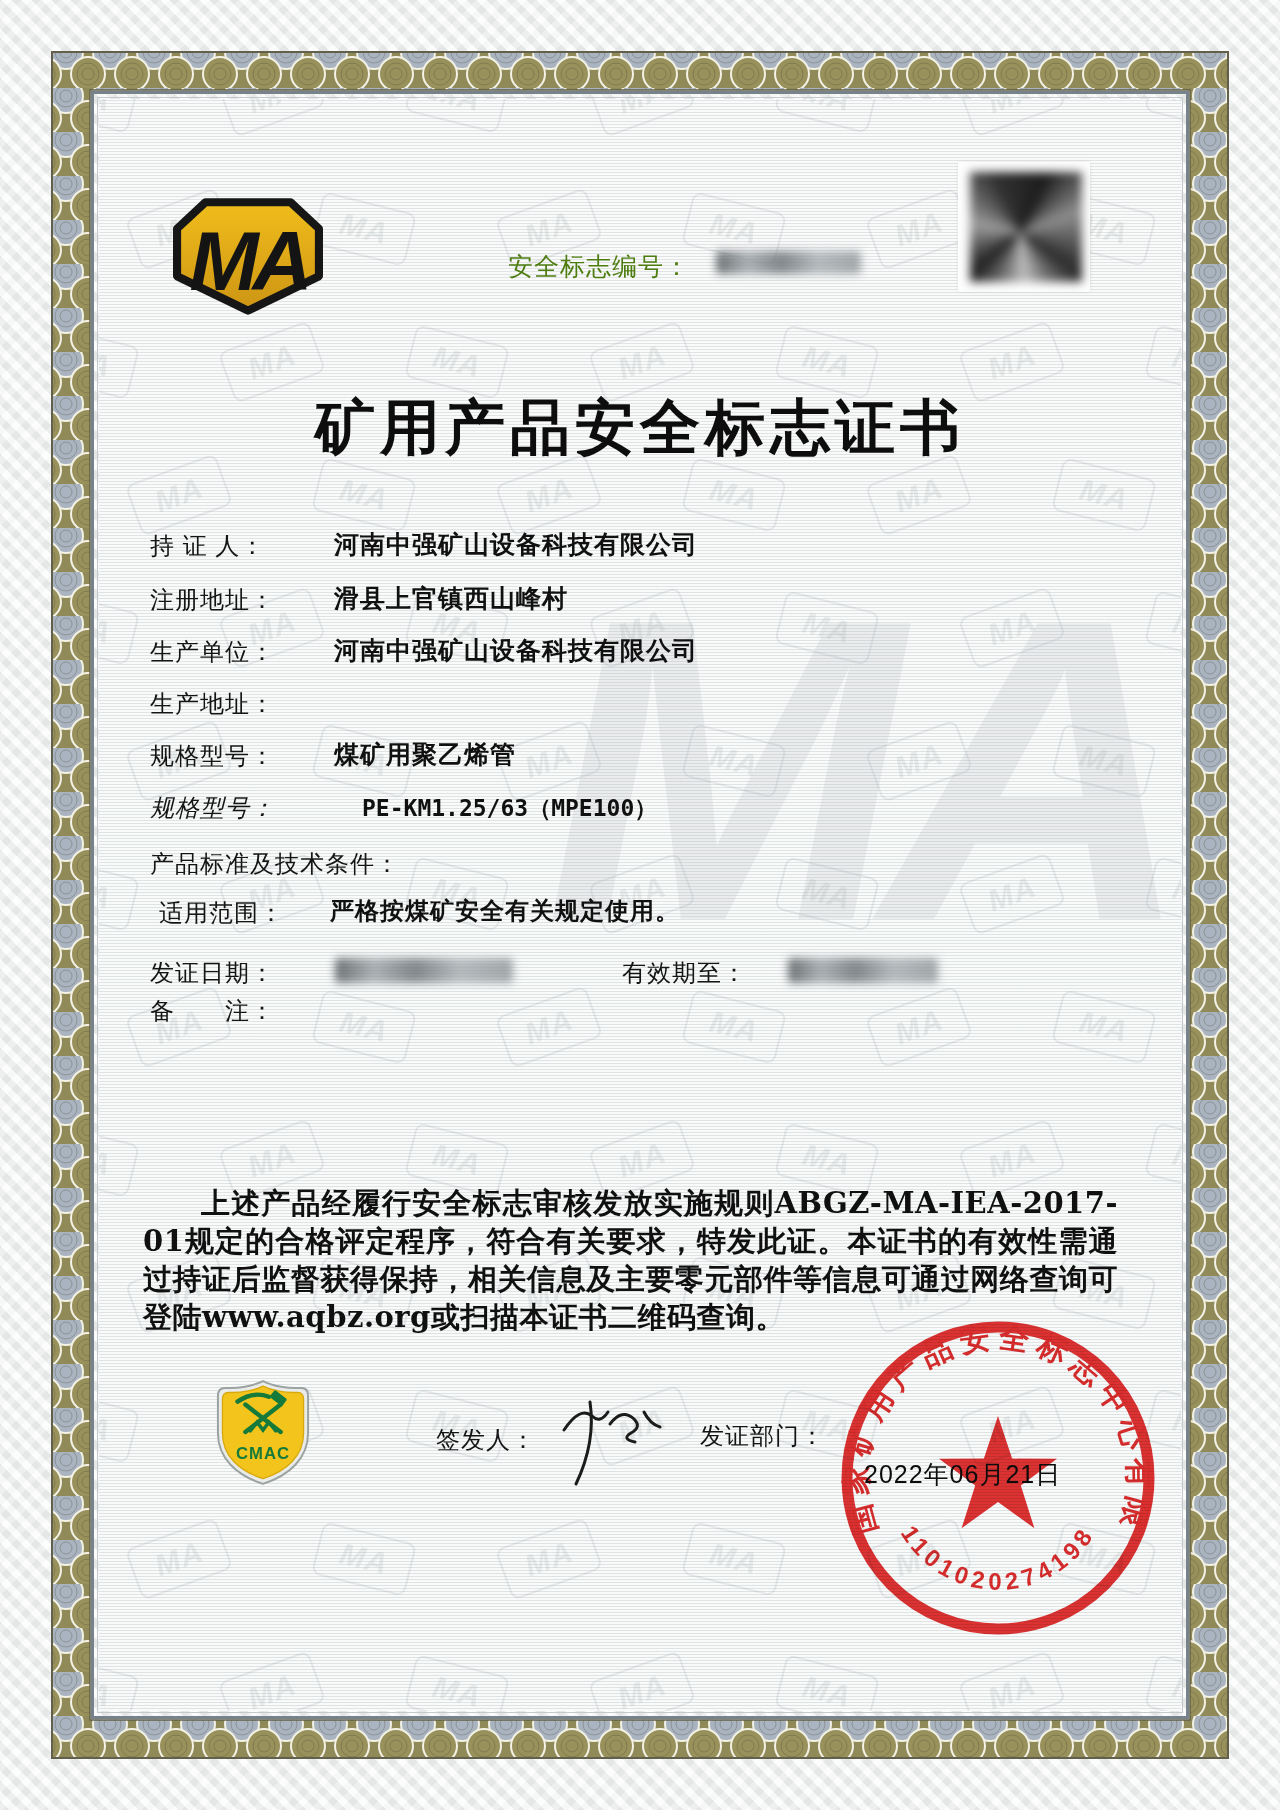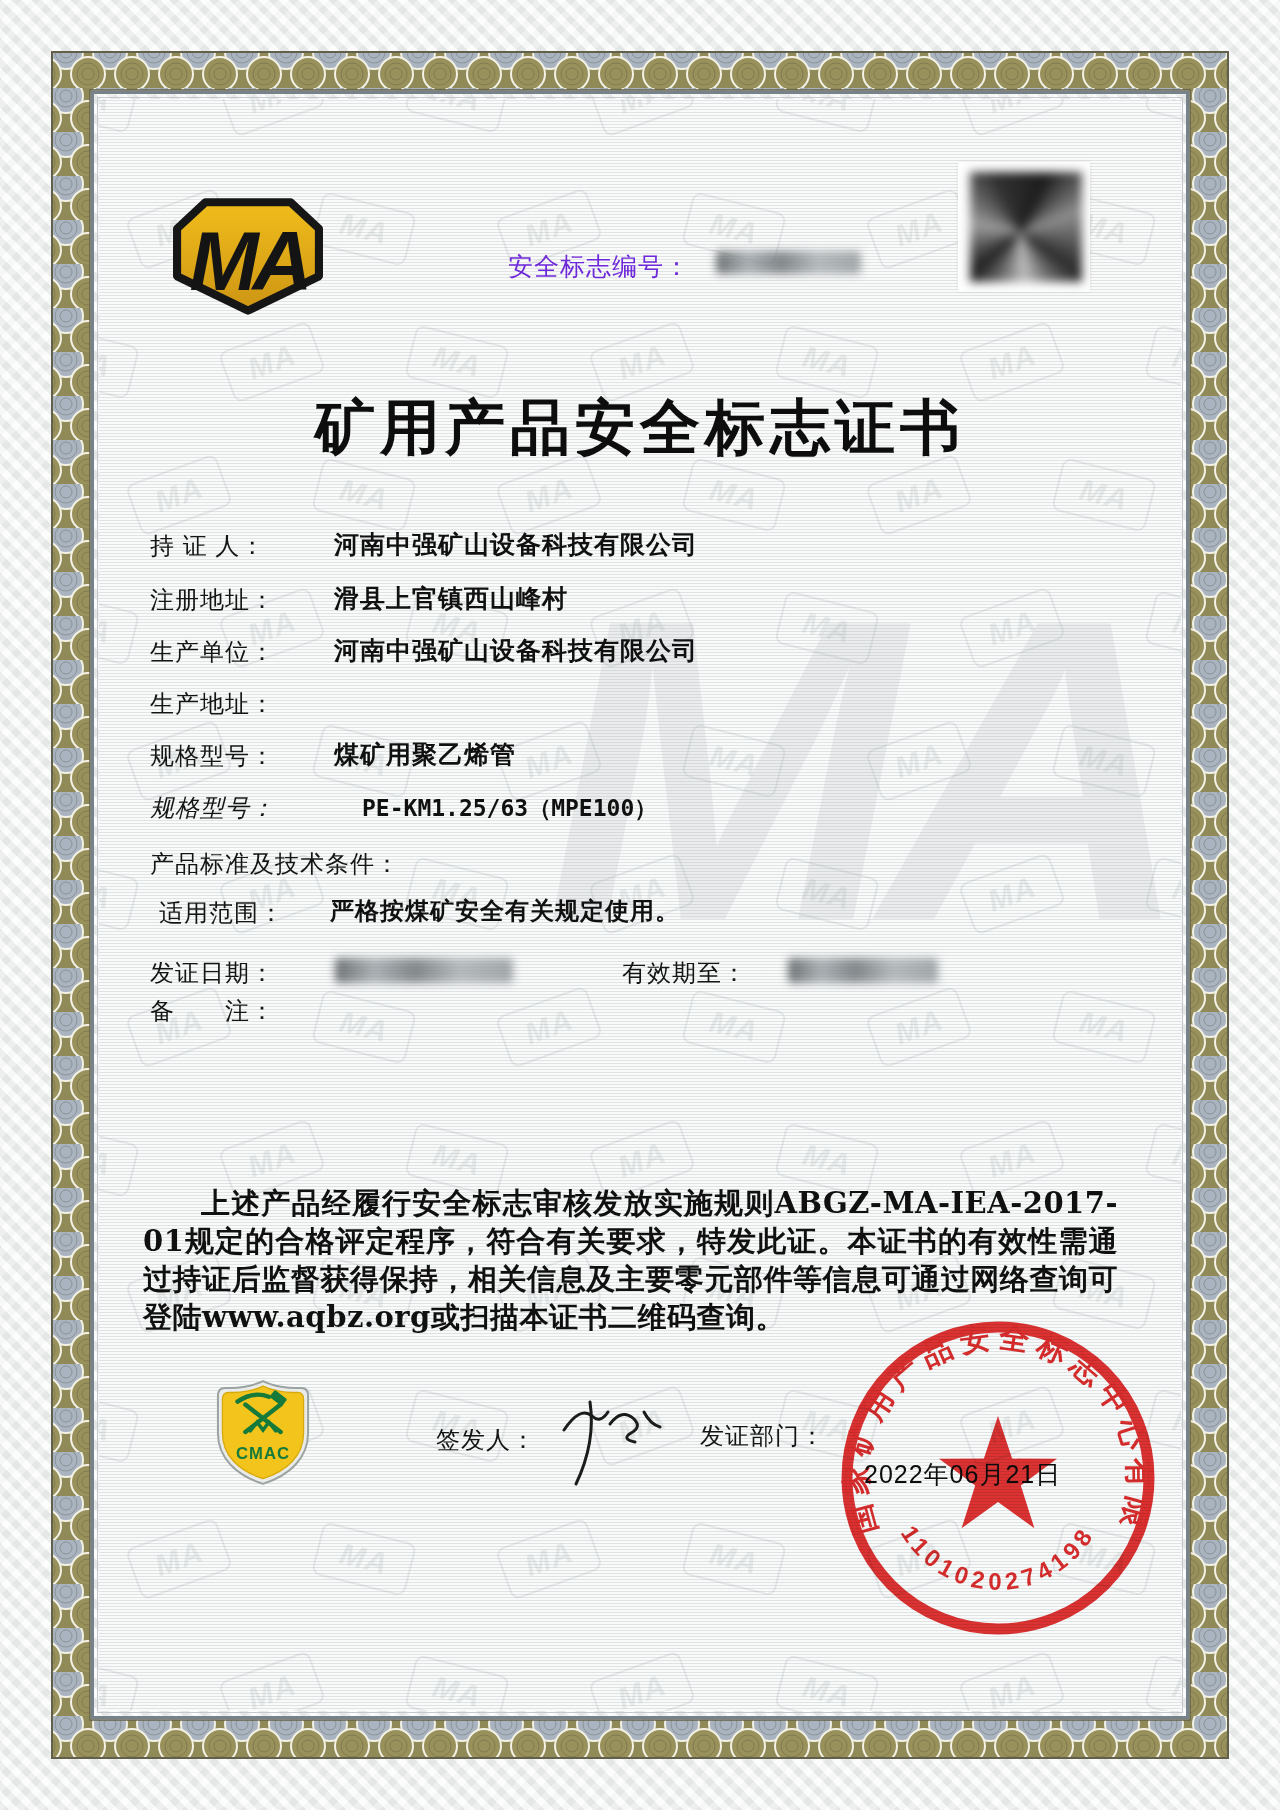--- a/index.html
+++ b/index.html
@@ -33,7 +33,7 @@
   .qr-box{position:absolute;left:958px;top:162px;width:132px;height:130px;background:#fdfdfd;box-shadow:0 0 4px rgba(0,0,0,.08);}
   .qr-inner{position:absolute;left:12px;top:10px;right:8px;bottom:10px;filter:blur(5px);
     background:conic-gradient(from 25deg at 45% 55%, #1d1d1d, #8e8e8e 45deg, #2c2c2c 100deg, #c0c0c0 150deg, #222 205deg, #9d9d9d 255deg, #313131 310deg, #1d1d1d);}
-  .serial-lbl{position:absolute;left:508px;top:250px;font:500 25px "Liberation Sans",sans-serif;color:#6d28d9;letter-spacing:1px;}
+  .serial-lbl{position:absolute;left:508px;top:250px;font:500 25px "Liberation Sans",sans-serif;color:#4d7c0f;letter-spacing:1px;}
   .date-text{position:absolute;left:864px;top:1458px;font:500 25px "Liberation Sans",sans-serif;color:#0c0c0c;letter-spacing:1px;z-index:6;}
   .seal-svg{position:absolute;left:833px;top:1306px;z-index:5;opacity:.9;mix-blend-mode:multiply;}
   .sig-svg{position:absolute;left:556px;top:1390px;z-index:3;}

